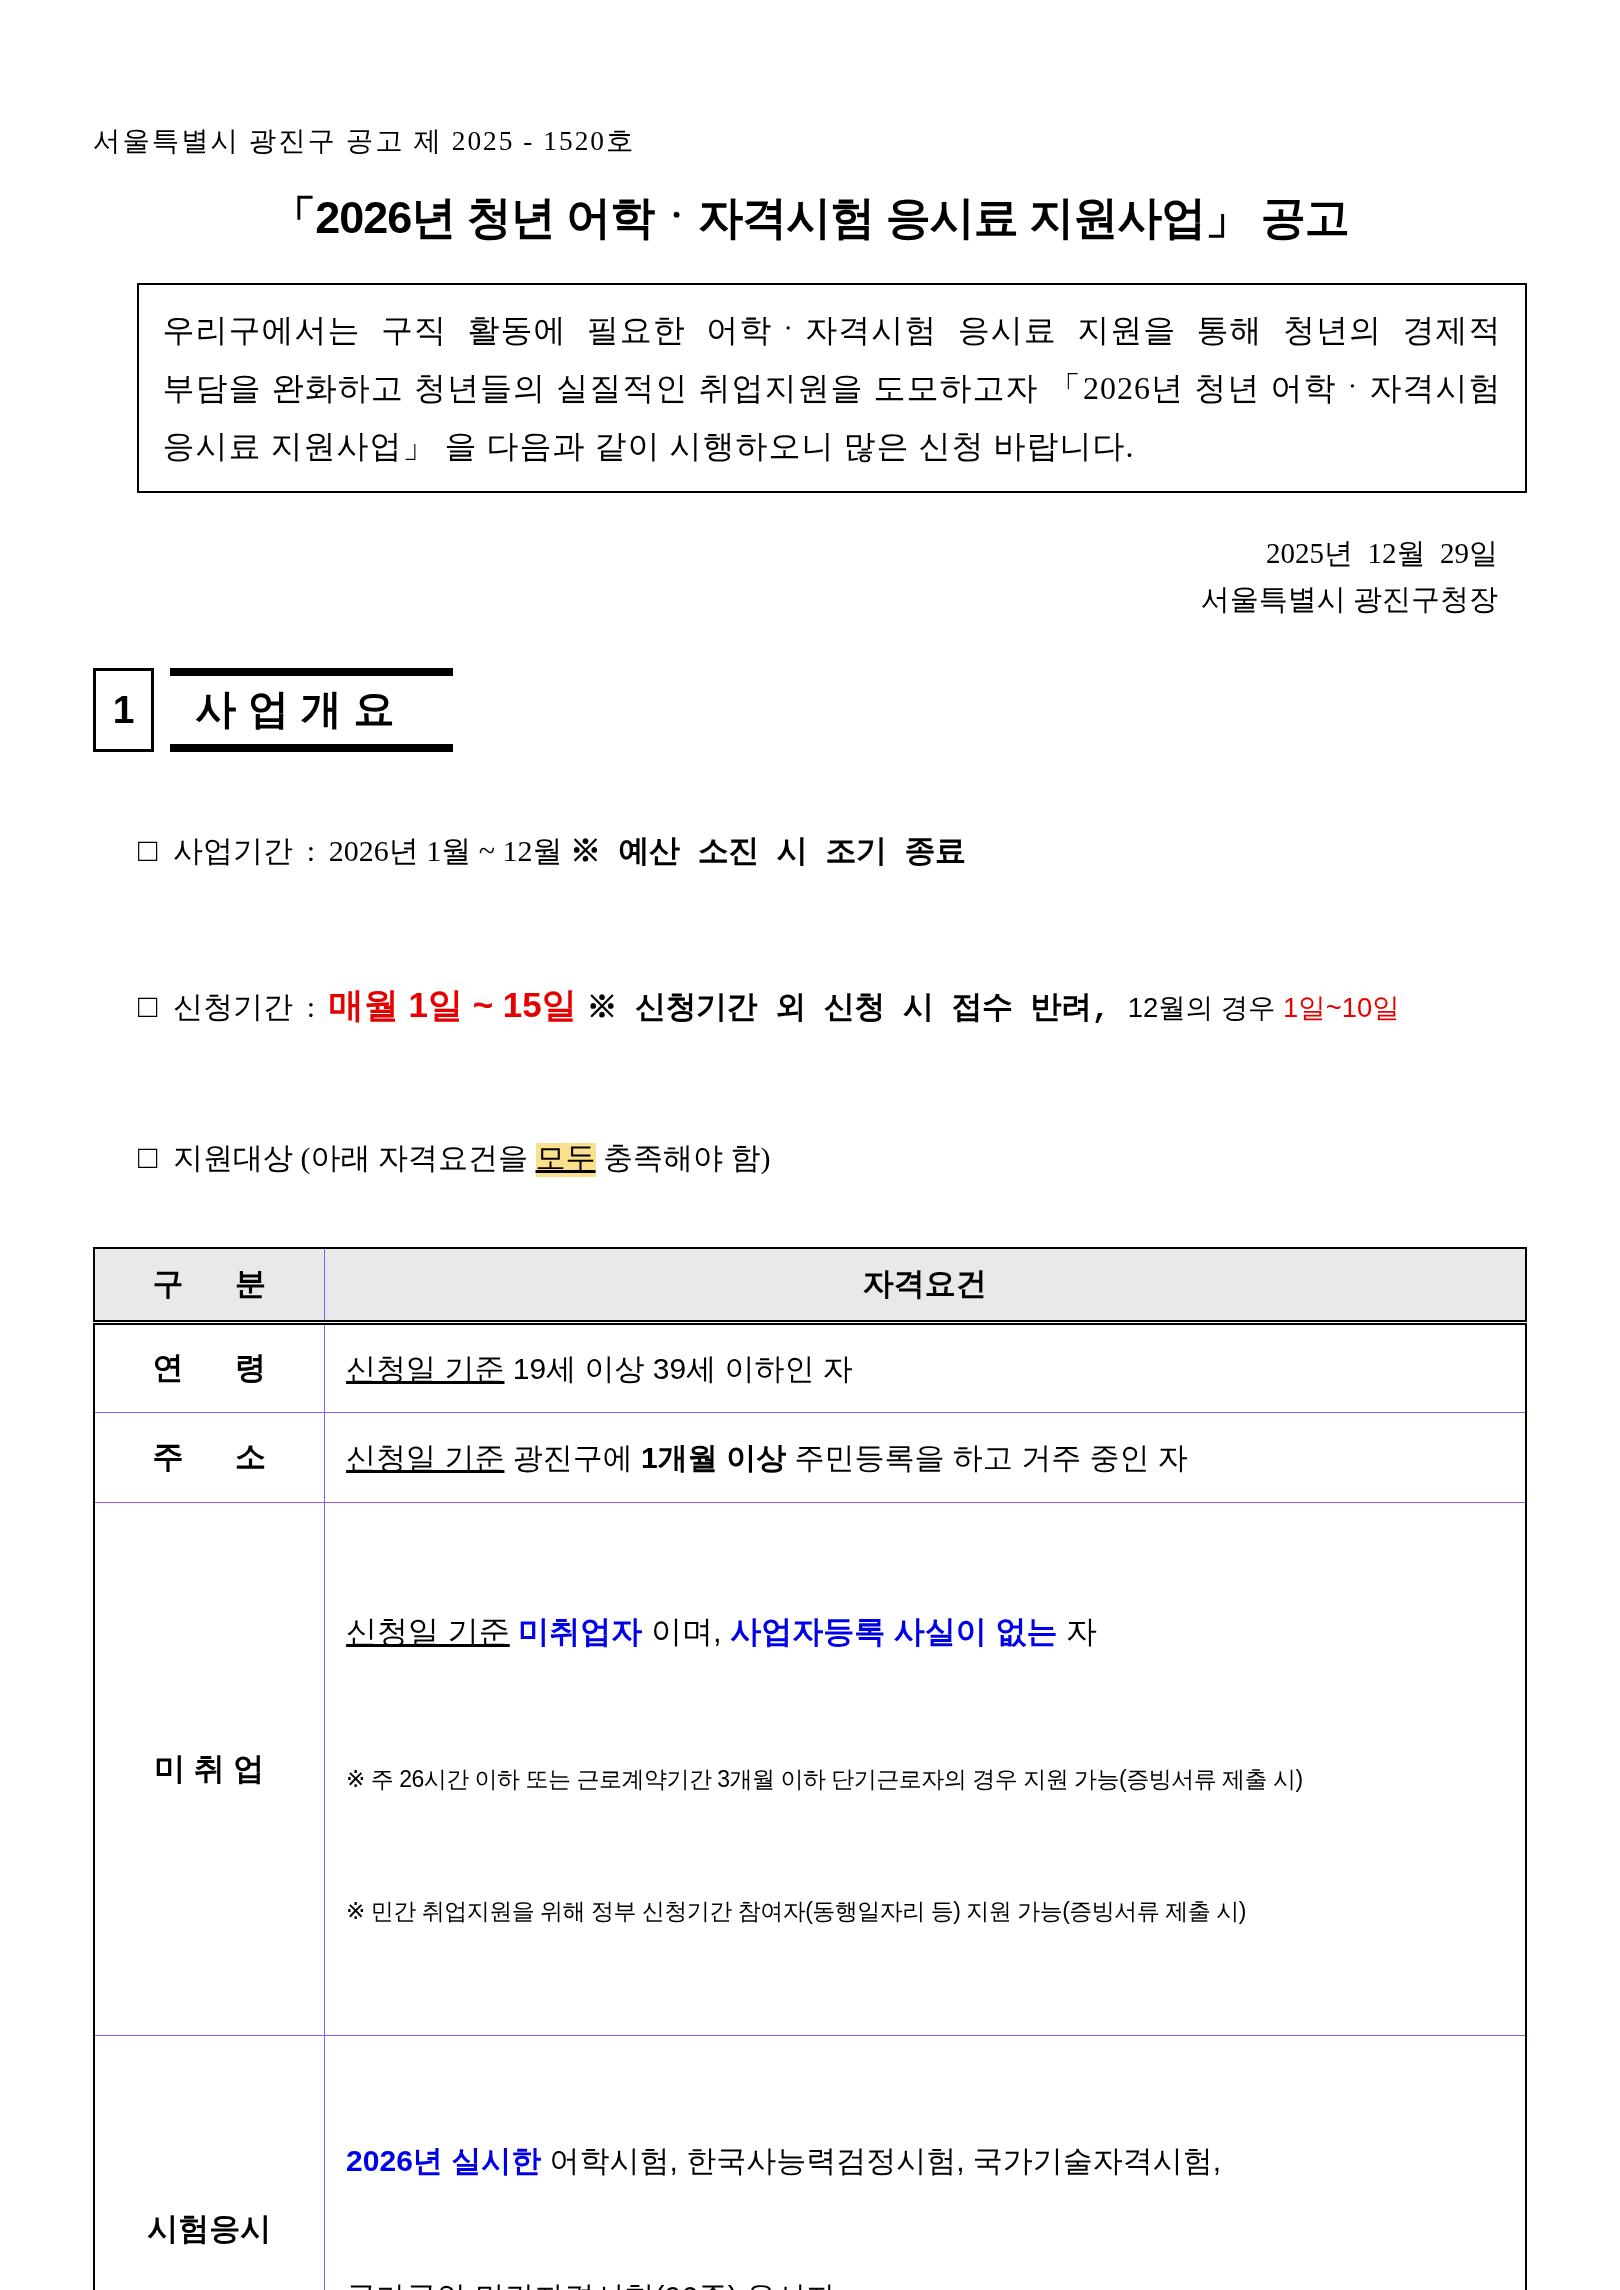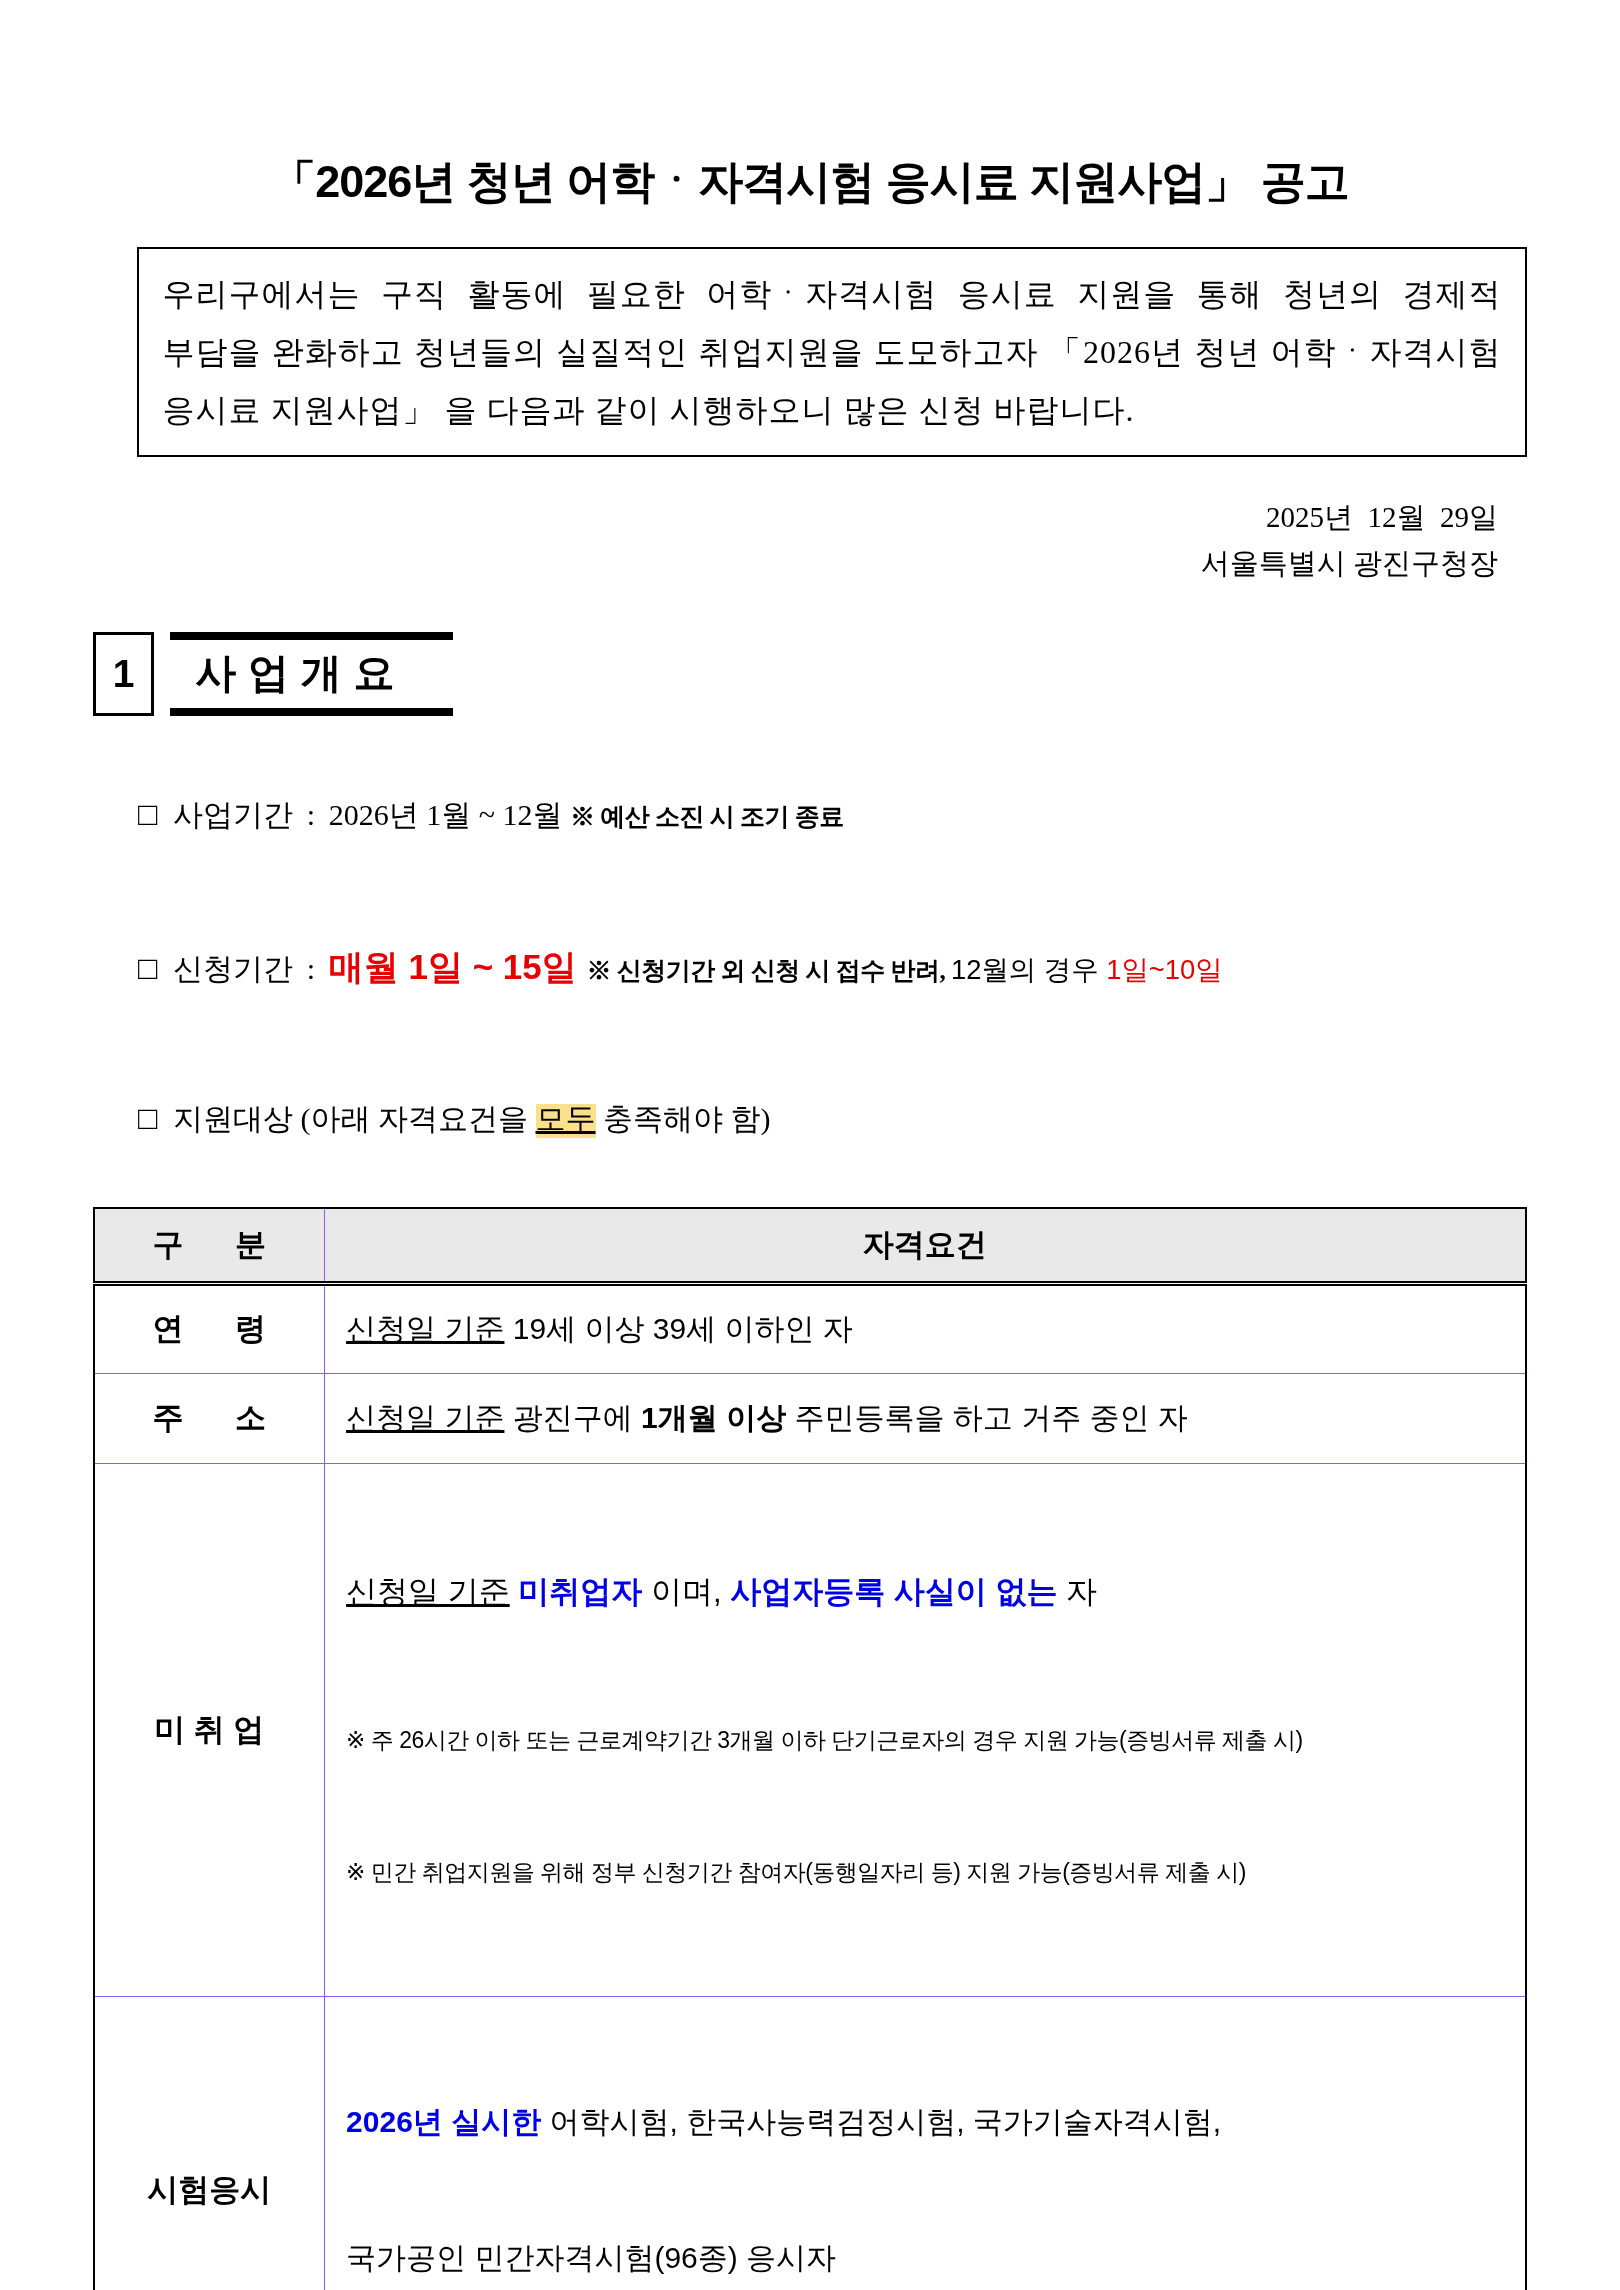--- a/index.html
+++ b/index.html
@@ -82,6 +82,7 @@
 
 <div class="page" style="--red:#e60000;--blue:#0000e6;--purple:#993399;--hl-yellow:#fae08c;--hl-gray:#d6d6d6;--th-bg:#e9e9e9;">
 
+  <div class="doc-number">서울특별시 광진구 공고 제 2025 - 1520호</div>
 
   <div class="title">「2026년 청년 어학ㆍ자격시험 응시료 지원사업」 공고</div>
 

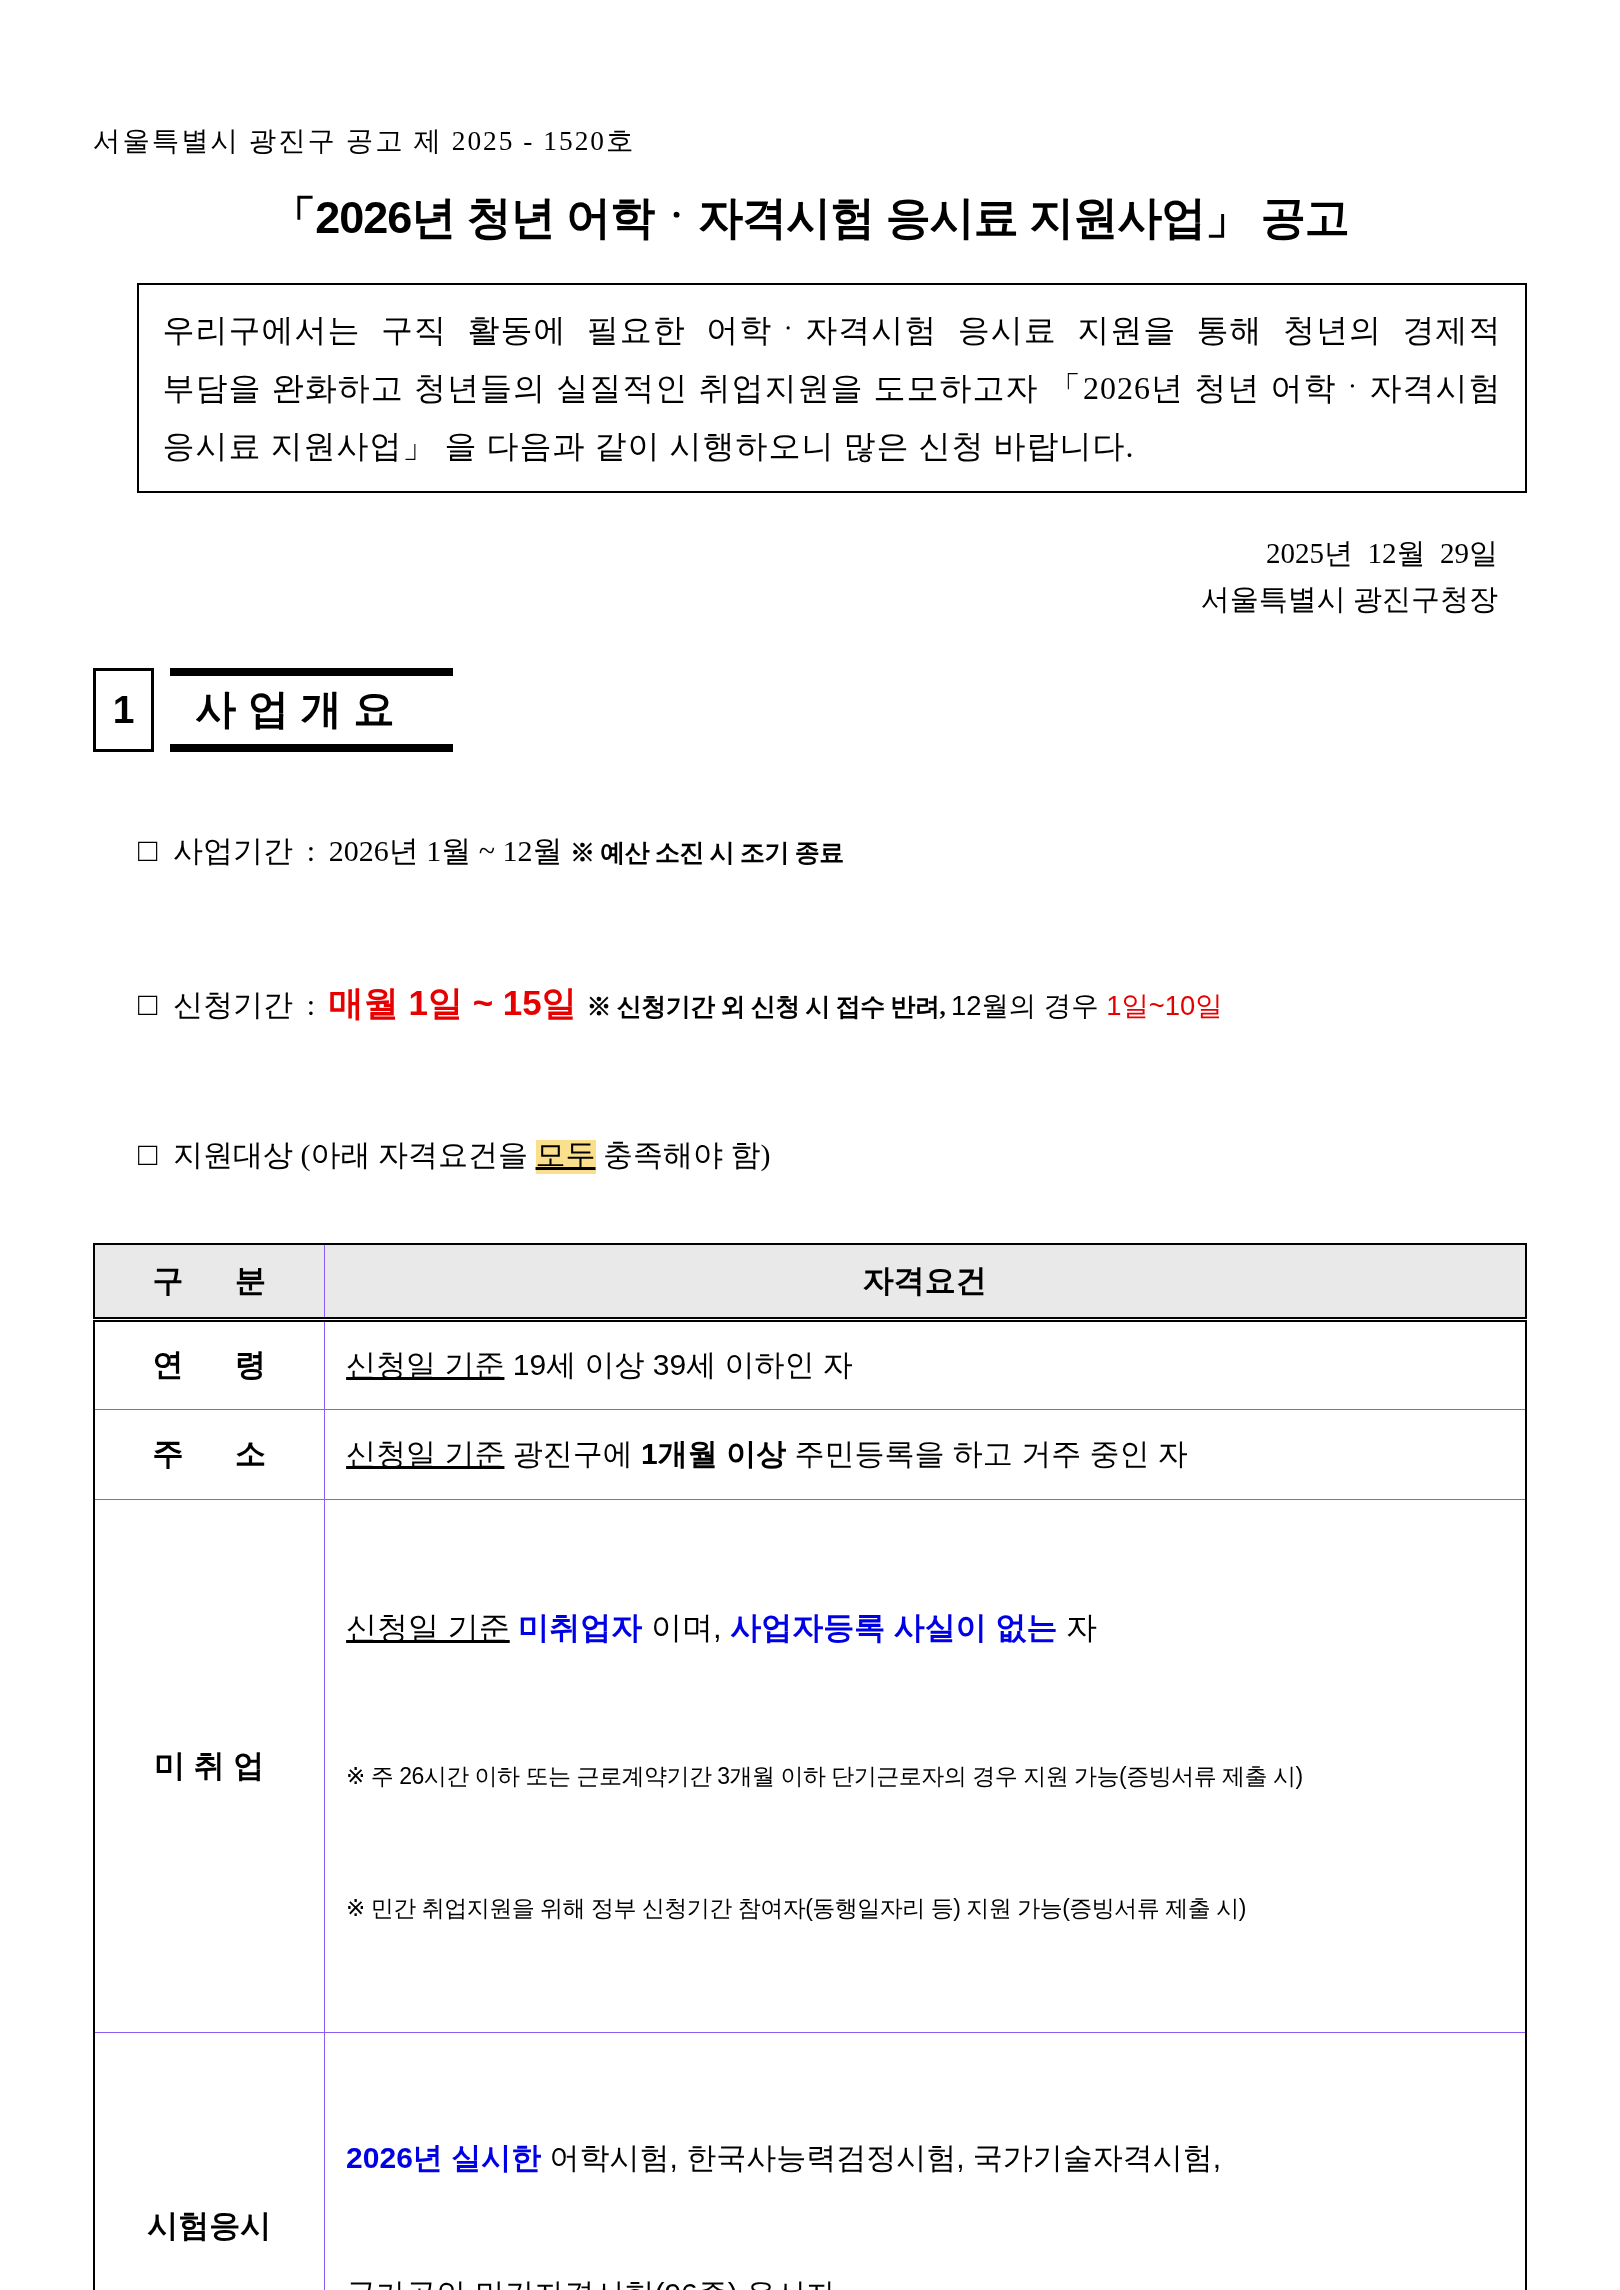--- a/index.html
+++ b/index.html
@@ -52,7 +52,7 @@
   .bullet-line{margin-bottom:25.5px;white-space:pre-wrap;line-height:1.35;}
   .b-marker{font-size:32px;margin-right:15.7px;}
   .b-sep{margin:0 13.7px;}
-  .bold-note{font-family:Liberation Serif, serif;font-weight:bold;font-size:25px;letter-spacing:-0.5px;}
+  .bold-note{font-family:Liberation Mono, monospace;font-weight:bold;font-size:31px;letter-spacing:-0.5px;}
   .red-big{font-family:"Liberation Sans","DejaVu Sans",sans-serif;font-weight:bold;font-size:35px;color:var(--red);}
   .thin-note{font-family:"Liberation Sans","DejaVu Sans",sans-serif;font-size:27.4px;}
   .red-small{font-family:"Liberation Sans","DejaVu Sans",sans-serif;font-size:27.4px;color:var(--red);}

